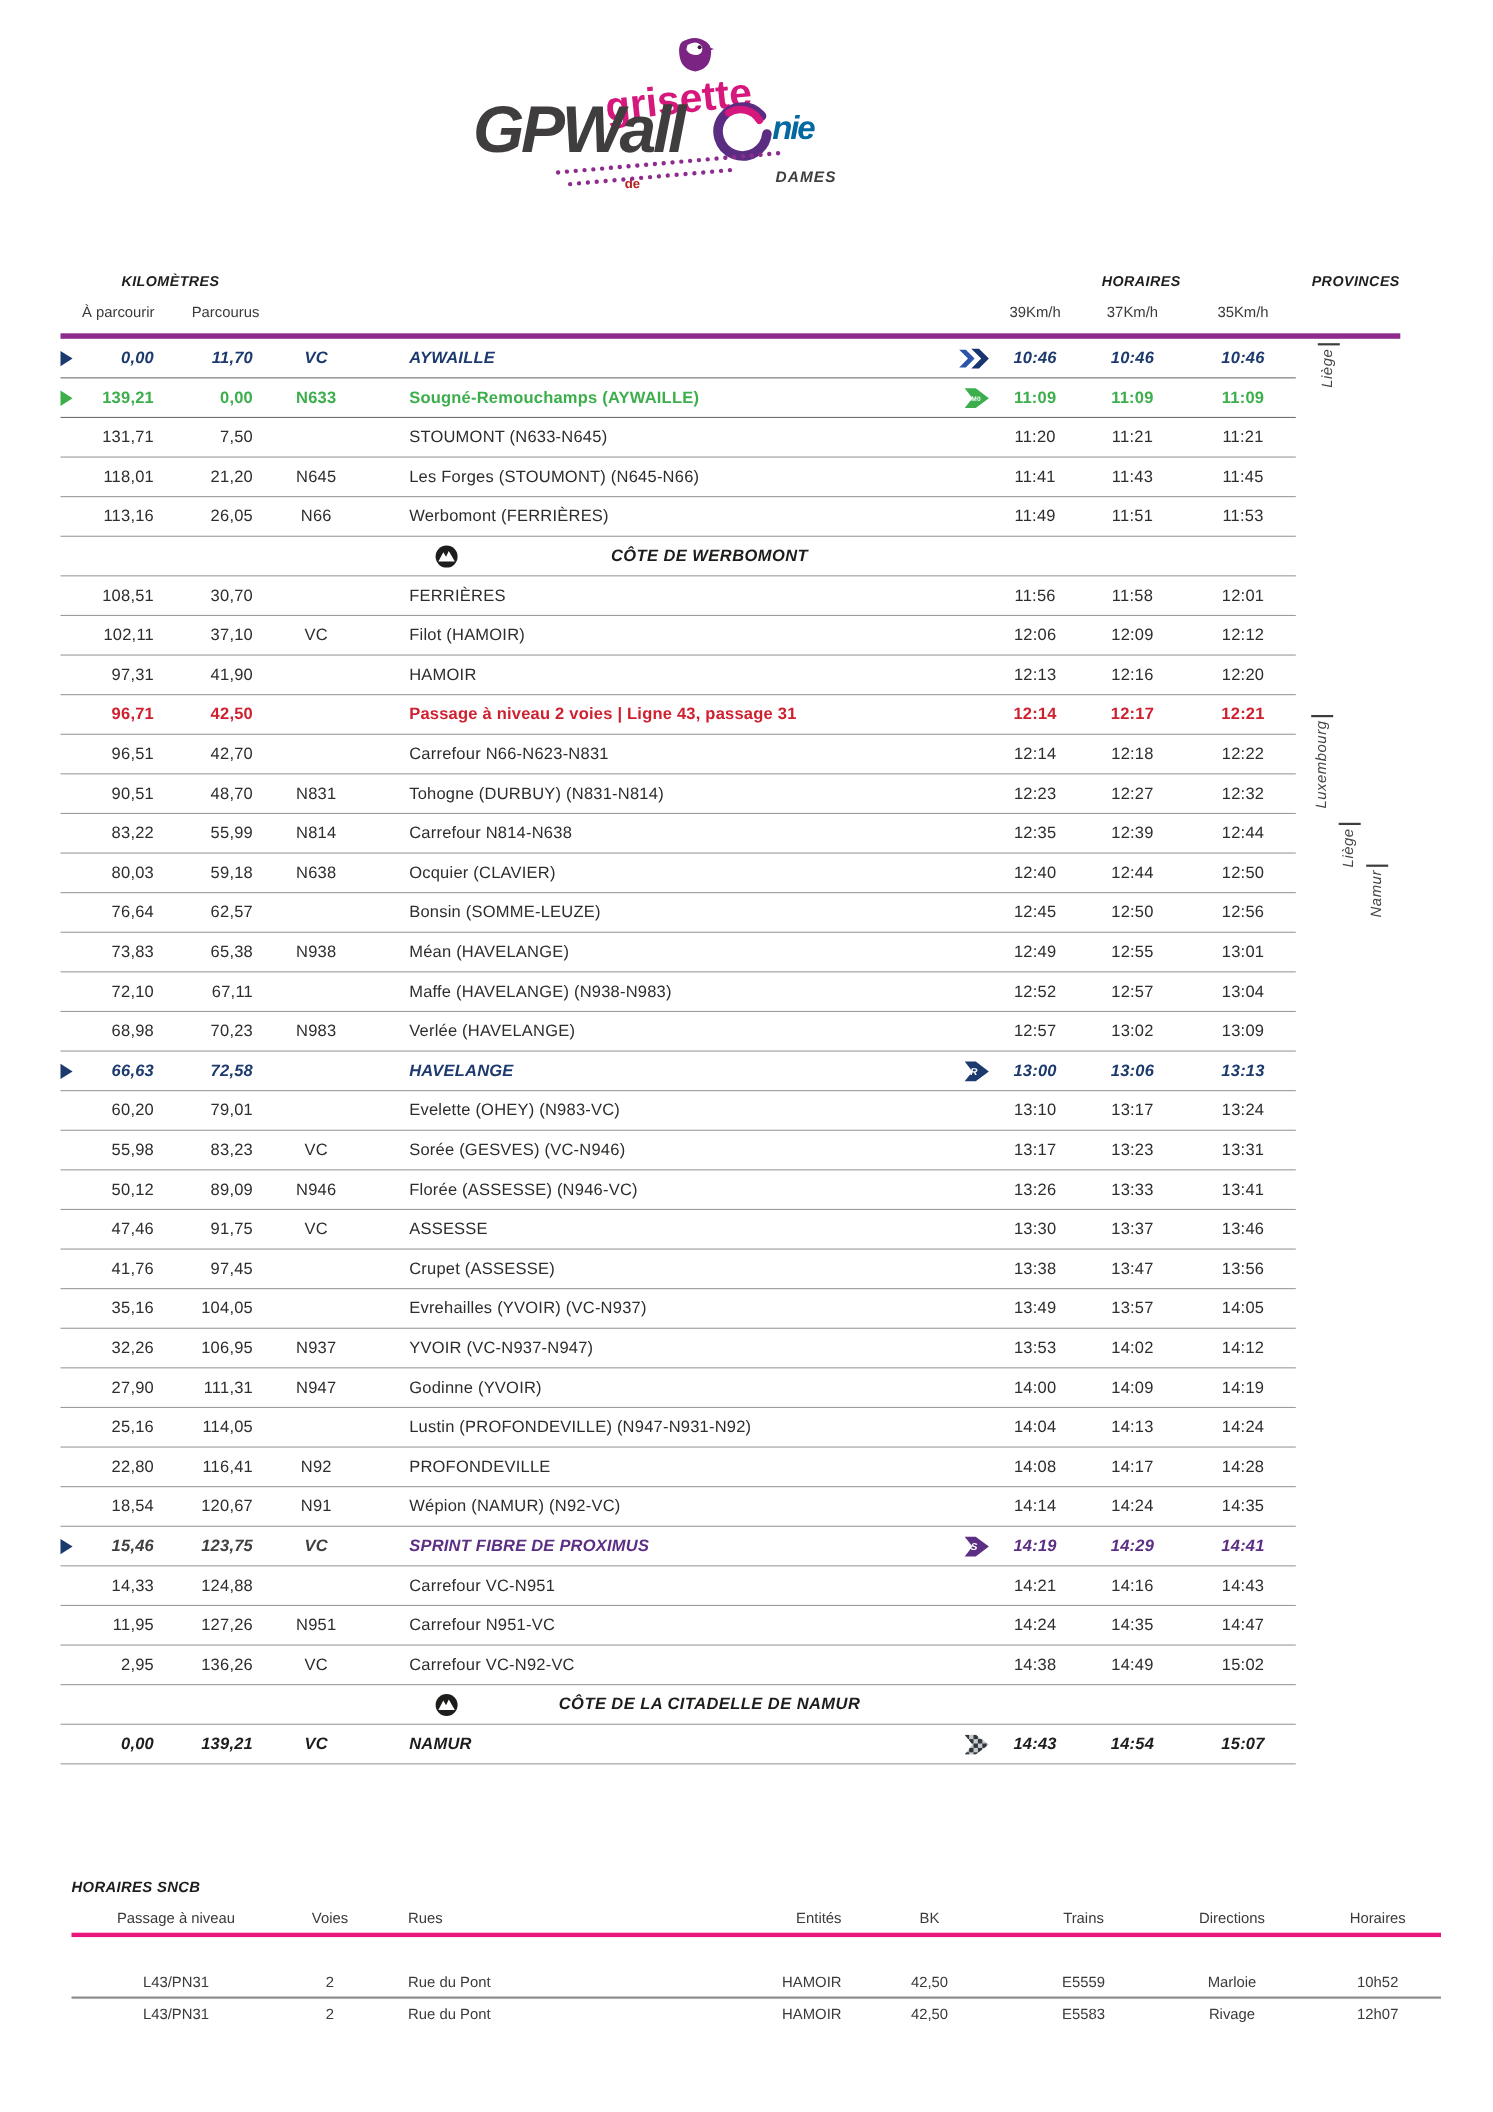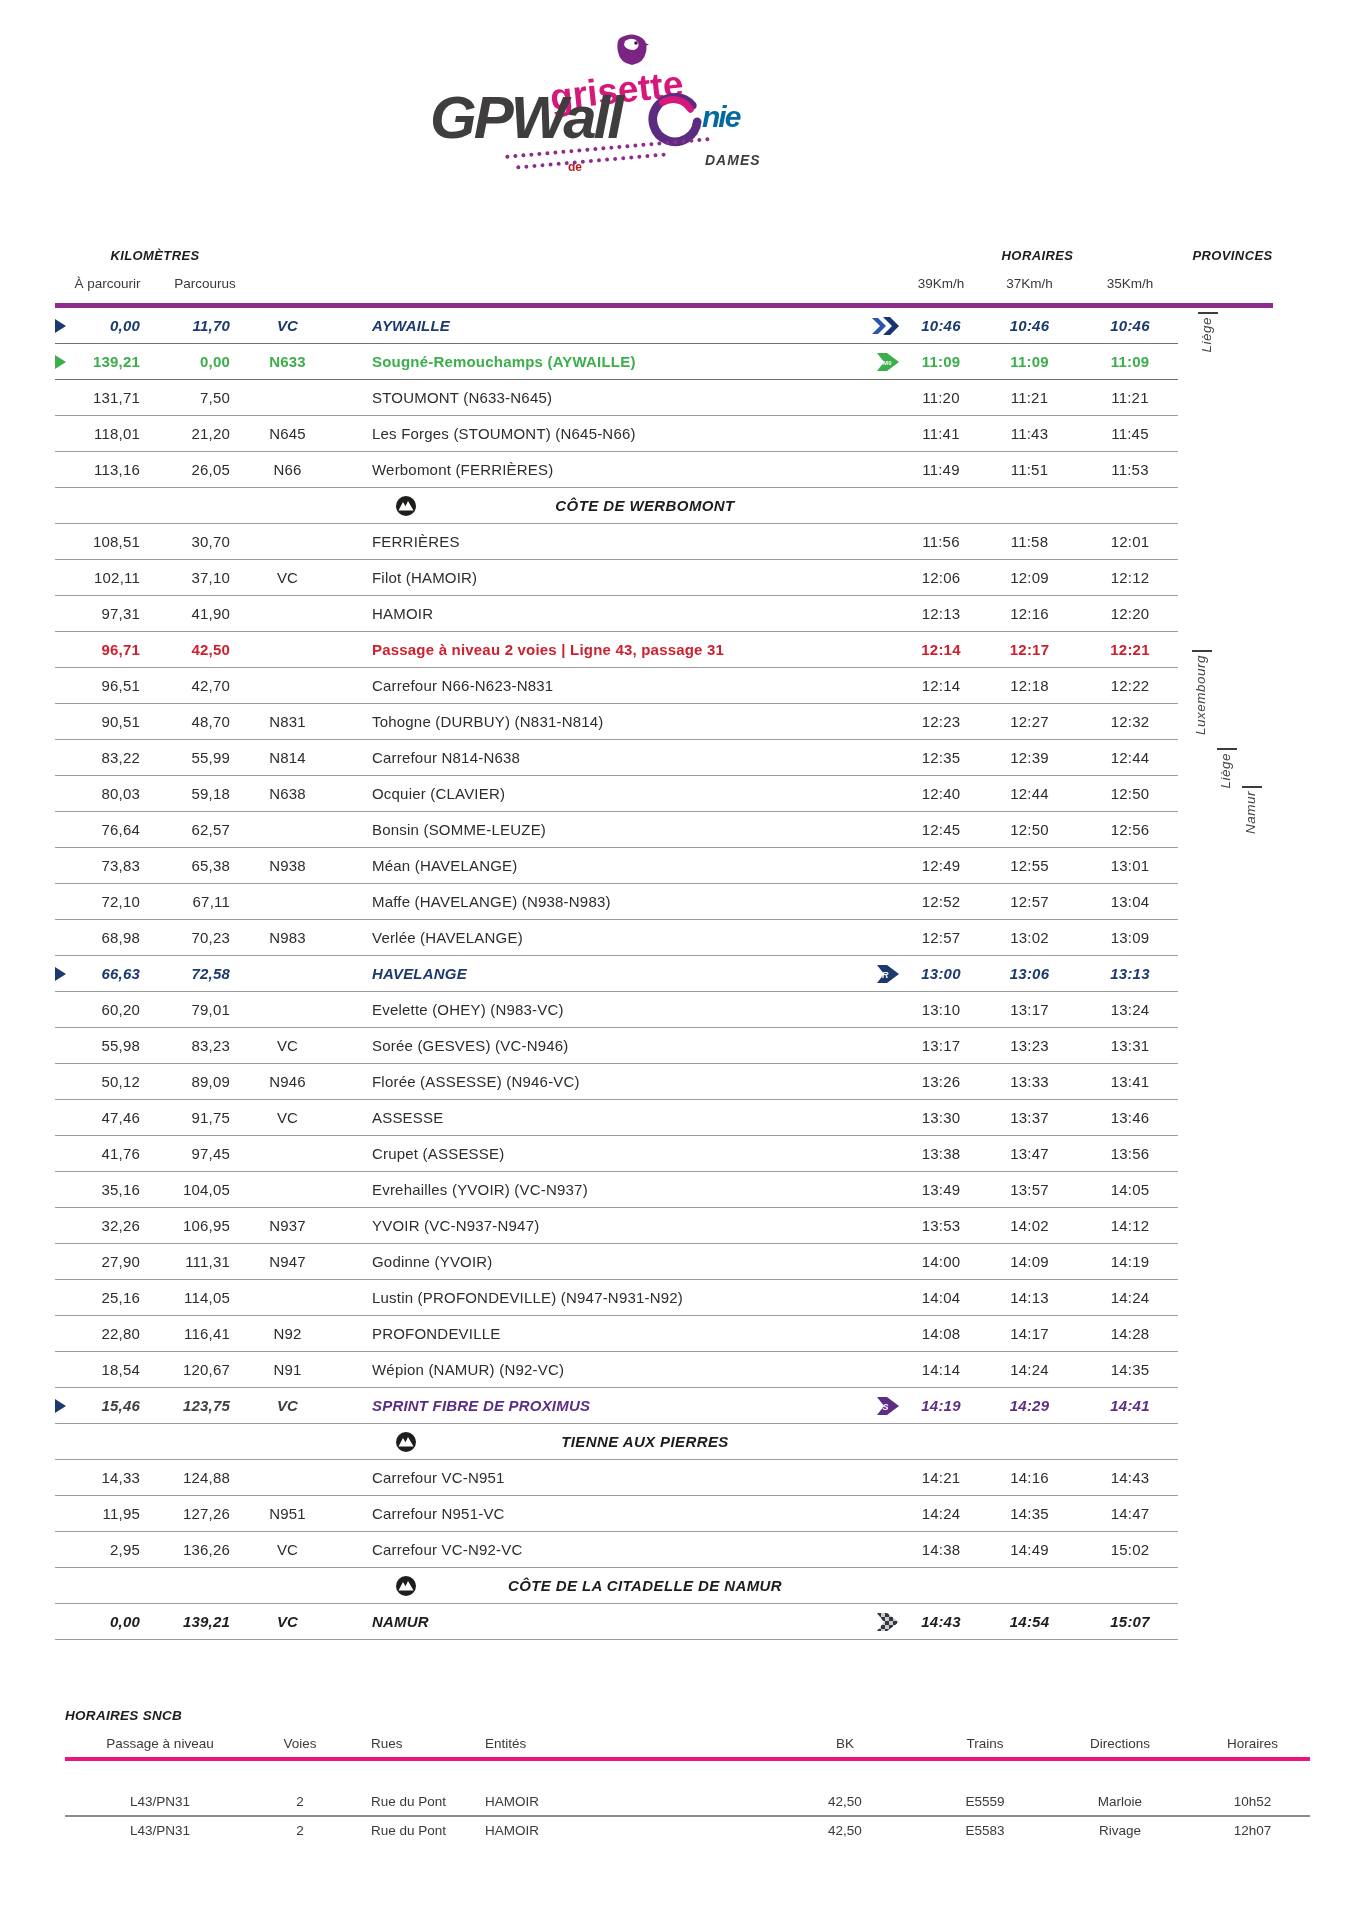--- a/index.html
+++ b/index.html
@@ -486,13 +486,6 @@
         <span class="c-t c-t1">14:19</span>
         <span class="c-t c-t2">14:29</span>
         <span class="c-t c-t3">14:41</span>
-      </div>
-      <div class="row climb">
-        <span class="climb-icon"><svg width="22" height="22" viewBox="0 0 22 22">
-            <circle cx="11" cy="11" r="10" fill="#1d1d1b"></circle>
-            <path d="M3.5 15.5 L8 7 L10.5 11.2 L13 6 L18.5 15.5 Z" fill="#ffffff"></path>
-          </svg></span>
-        <span class="climb-label">TIENNE AUX PIERRES</span>
       </div>
       <div class="row normal">
         <span class="c-marker"></span>

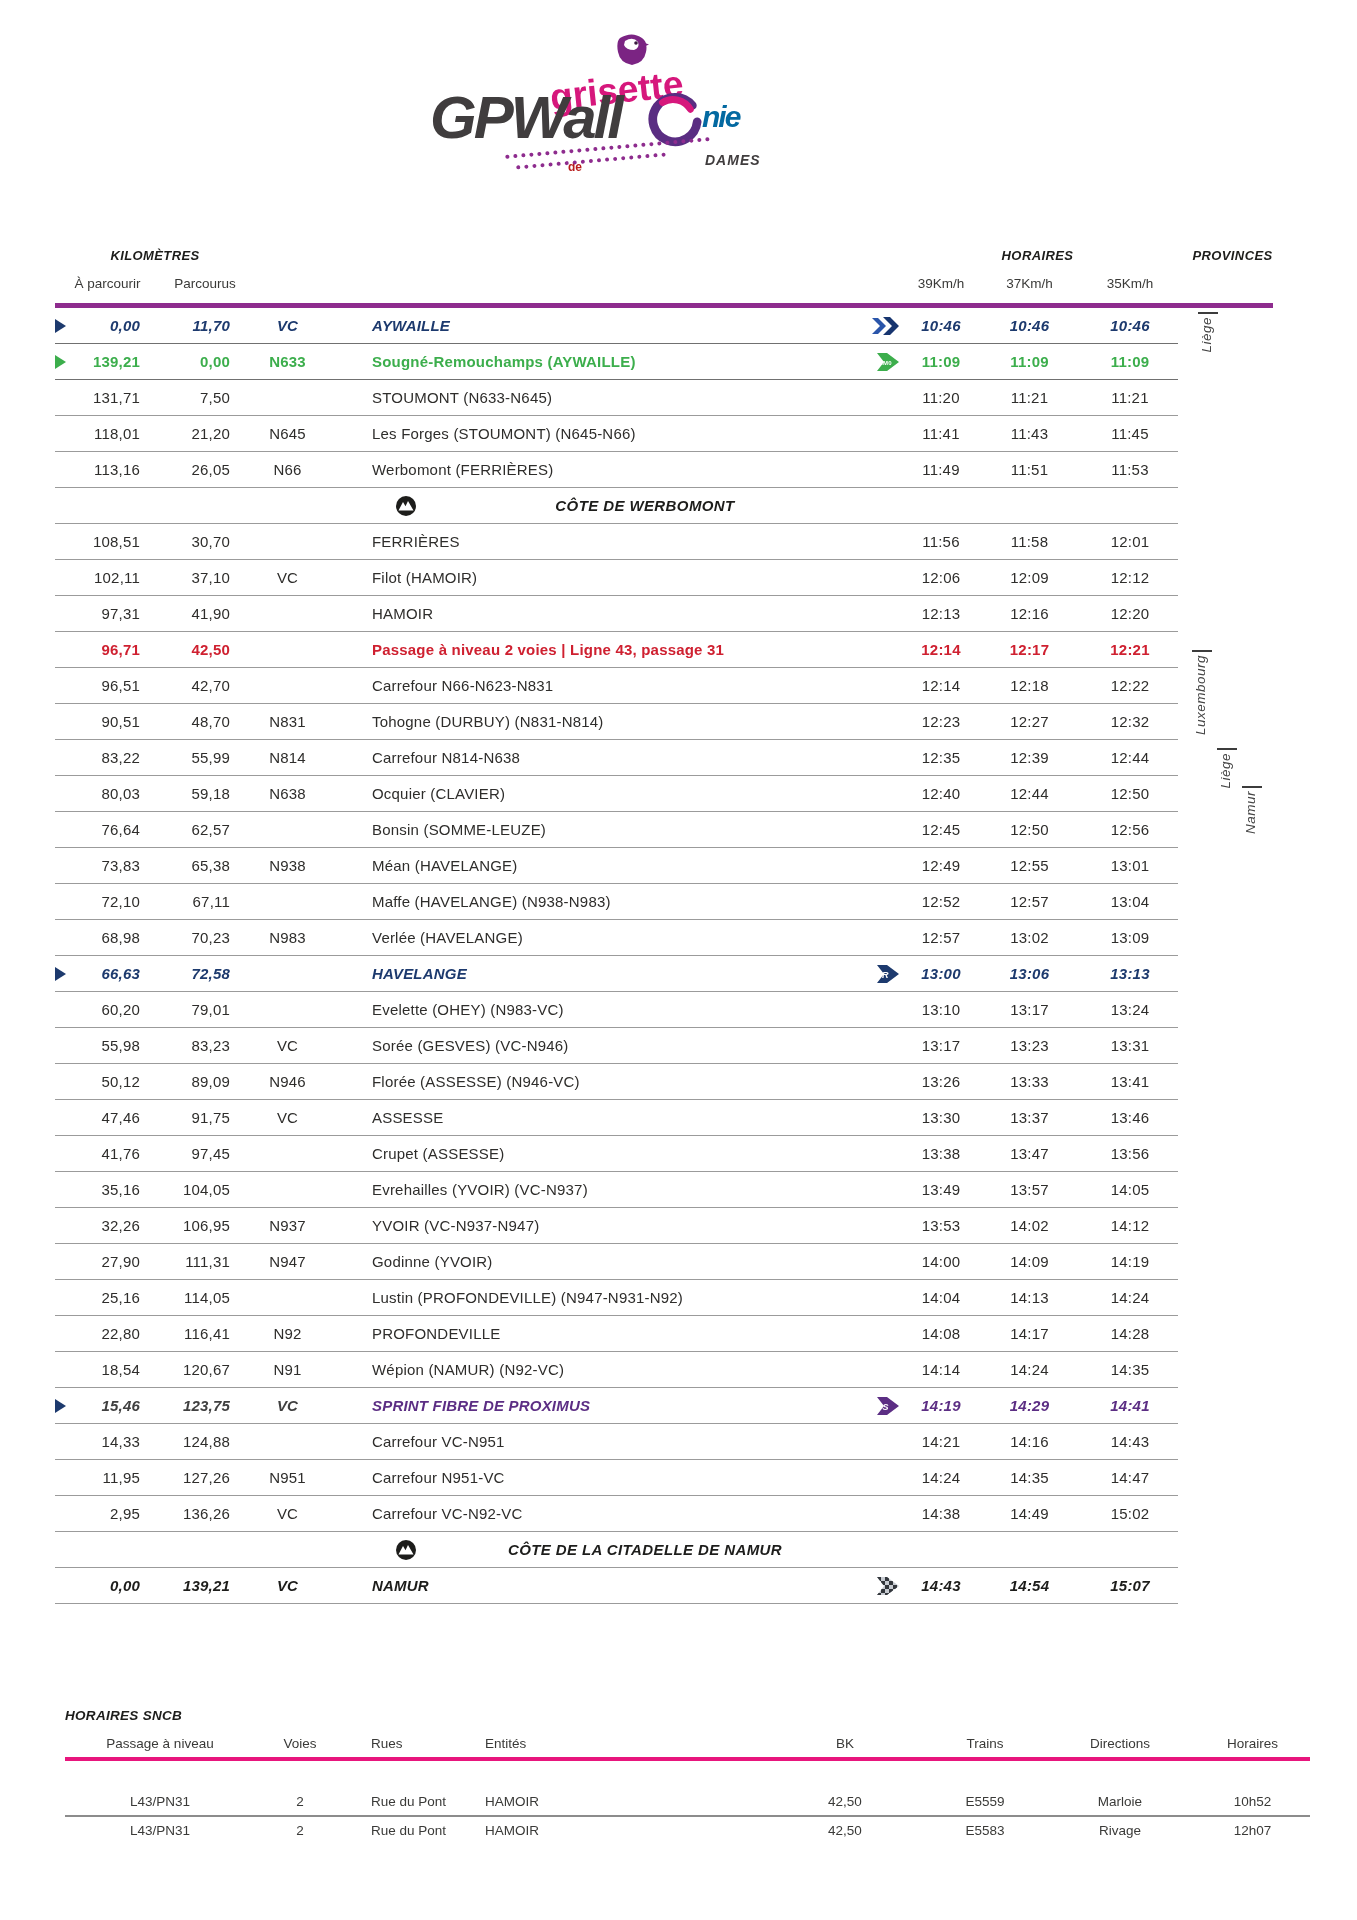--- a/index.html
+++ b/index.html
@@ -80,7 +80,7 @@
   .sc0{width:190px;text-align:center;}
   .sc1{width:90px;text-align:center;}
   .sc2{width:140px;text-align:left;padding-left:26px;box-sizing:border-box;}
-  .sc3{width:280px;text-align:left;}
+  .sc3{width:280px;text-align:right;}
   .sc4{width:160px;text-align:center;}
   .sc5{width:120px;text-align:center;}
   .sc6{width:150px;text-align:center;}

